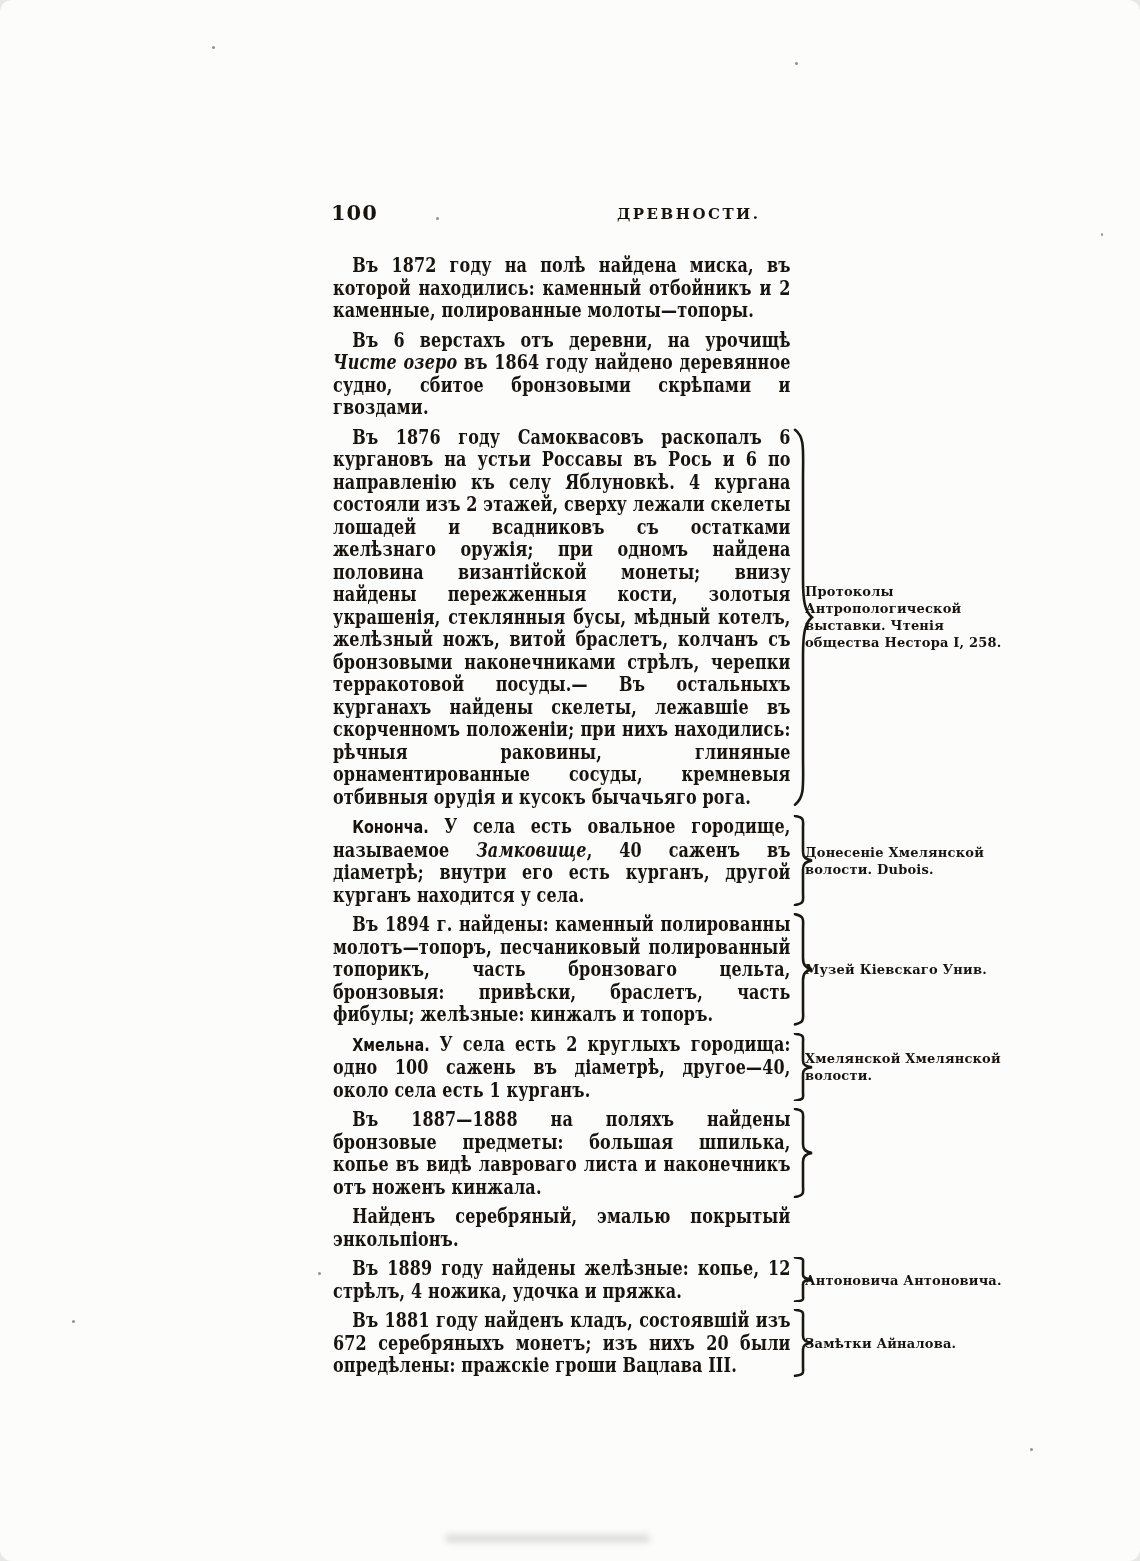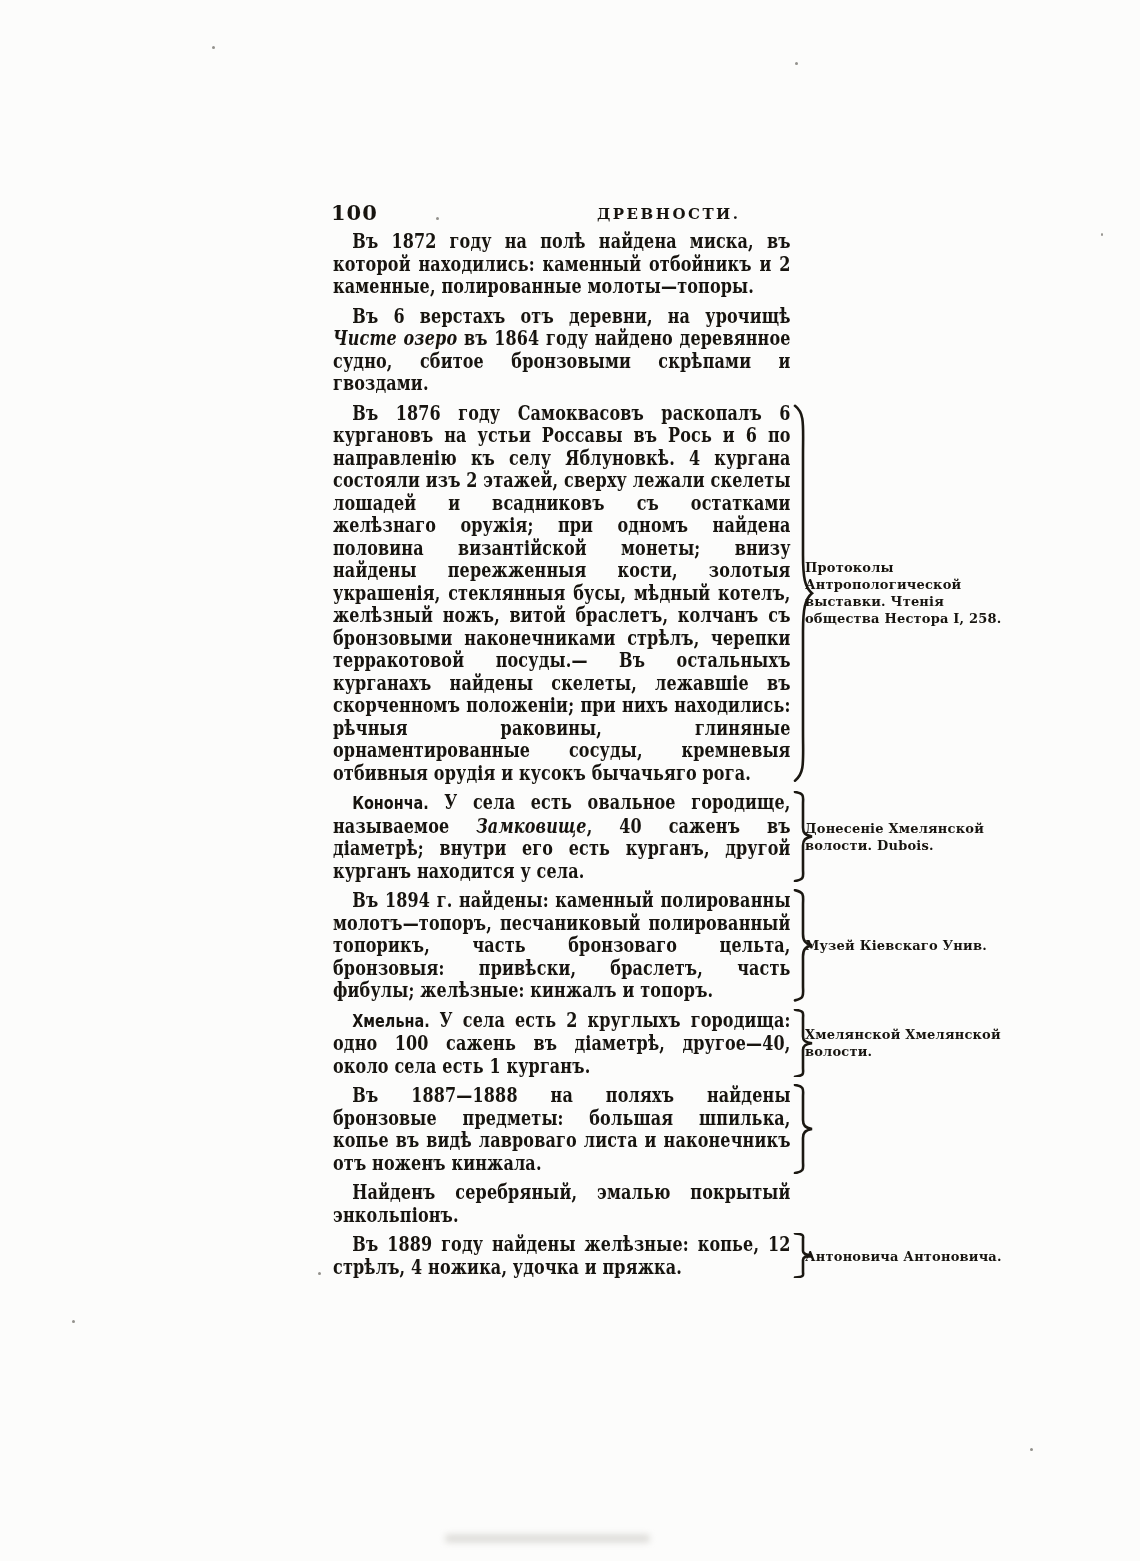--- a/index.html
+++ b/index.html
@@ -8,6 +8,7 @@
     position:relative;width:1140px;height:1561px;margin:0 auto;
     background:#fcfcfb;color:#17140f;overflow:hidden;
     font-family:"DejaVu Serif",serif;
+    border-radius:12px;
   }
   .content{position:absolute;left:333px;top:200px;width:732px;}
   .header{position:relative;height:30px;}

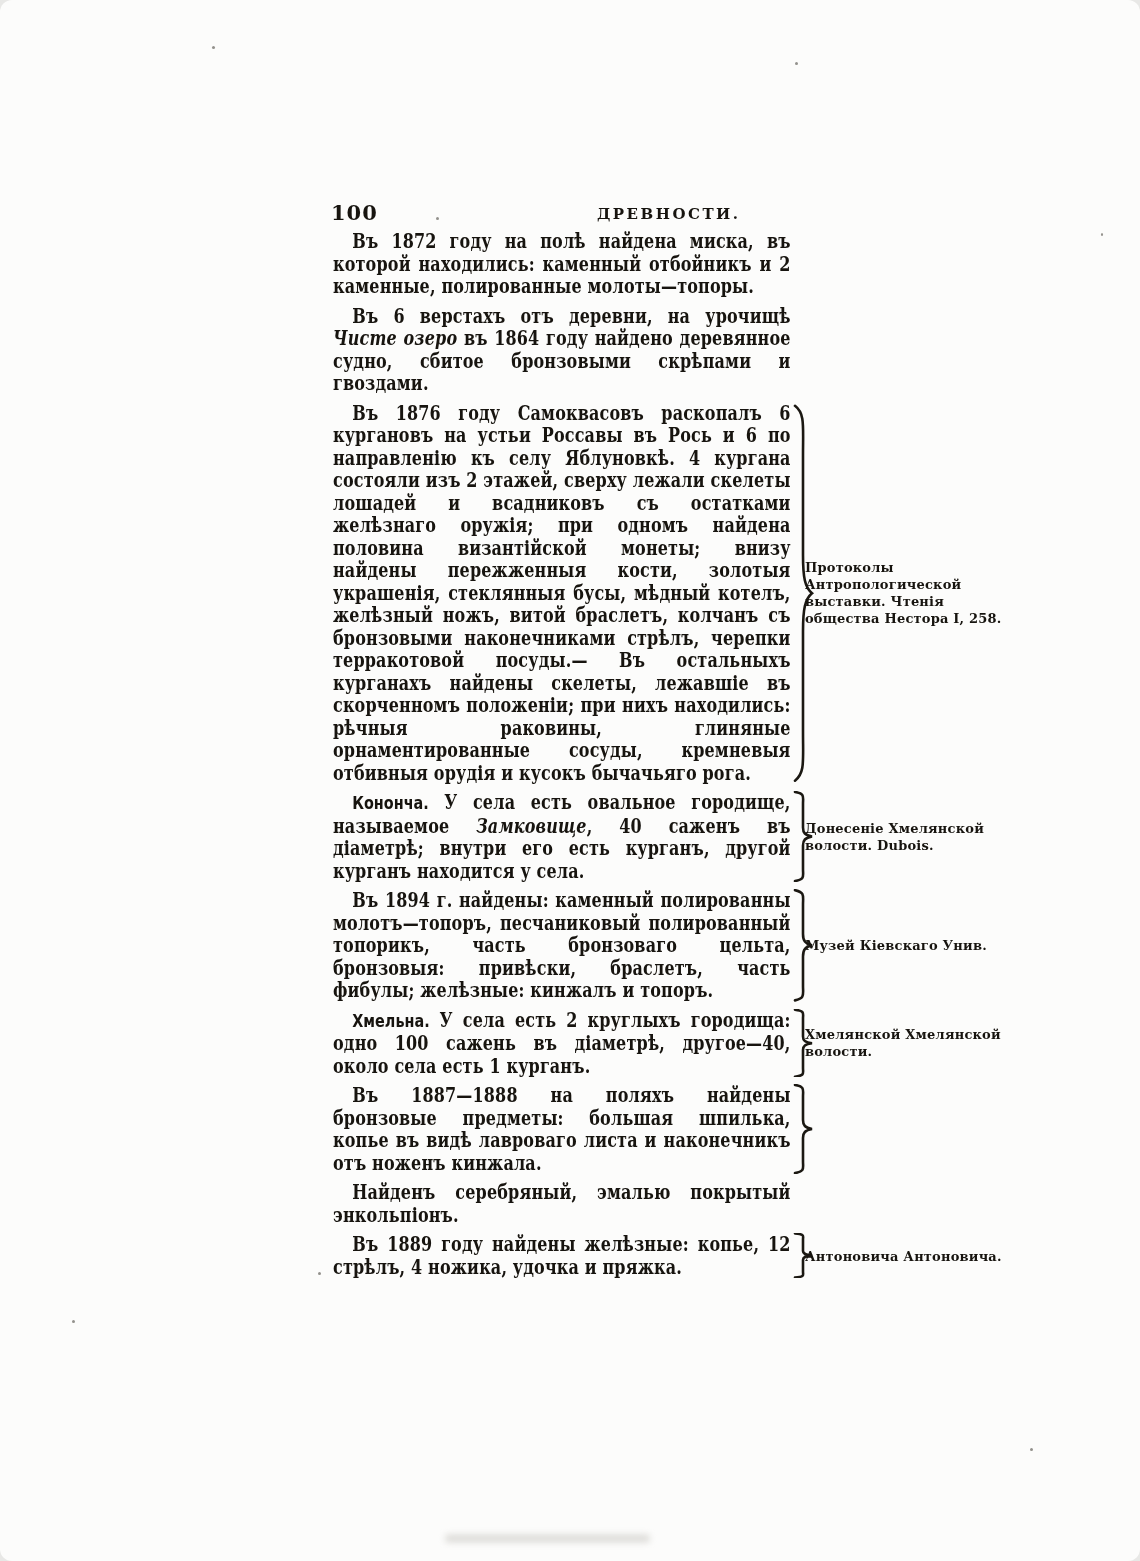--- a/index.html
+++ b/index.html
@@ -13,7 +13,7 @@
   .content{position:absolute;left:333px;top:200px;width:732px;}
   .header{position:relative;height:30px;}
   .page-num{position:absolute;left:-2px;top:0;font-size:21px;font-weight:bold;letter-spacing:1px;}
-  .running-title{position:absolute;left:264px;top:5px;font-size:15px;font-weight:bold;letter-spacing:2.5px;}
+  .running-title{position:absolute;left:284px;top:5px;font-size:15px;font-weight:bold;letter-spacing:2.5px;}
   .body{margin-top:0;}
   .row{display:flex;margin-bottom:7px;}
   .text-col{

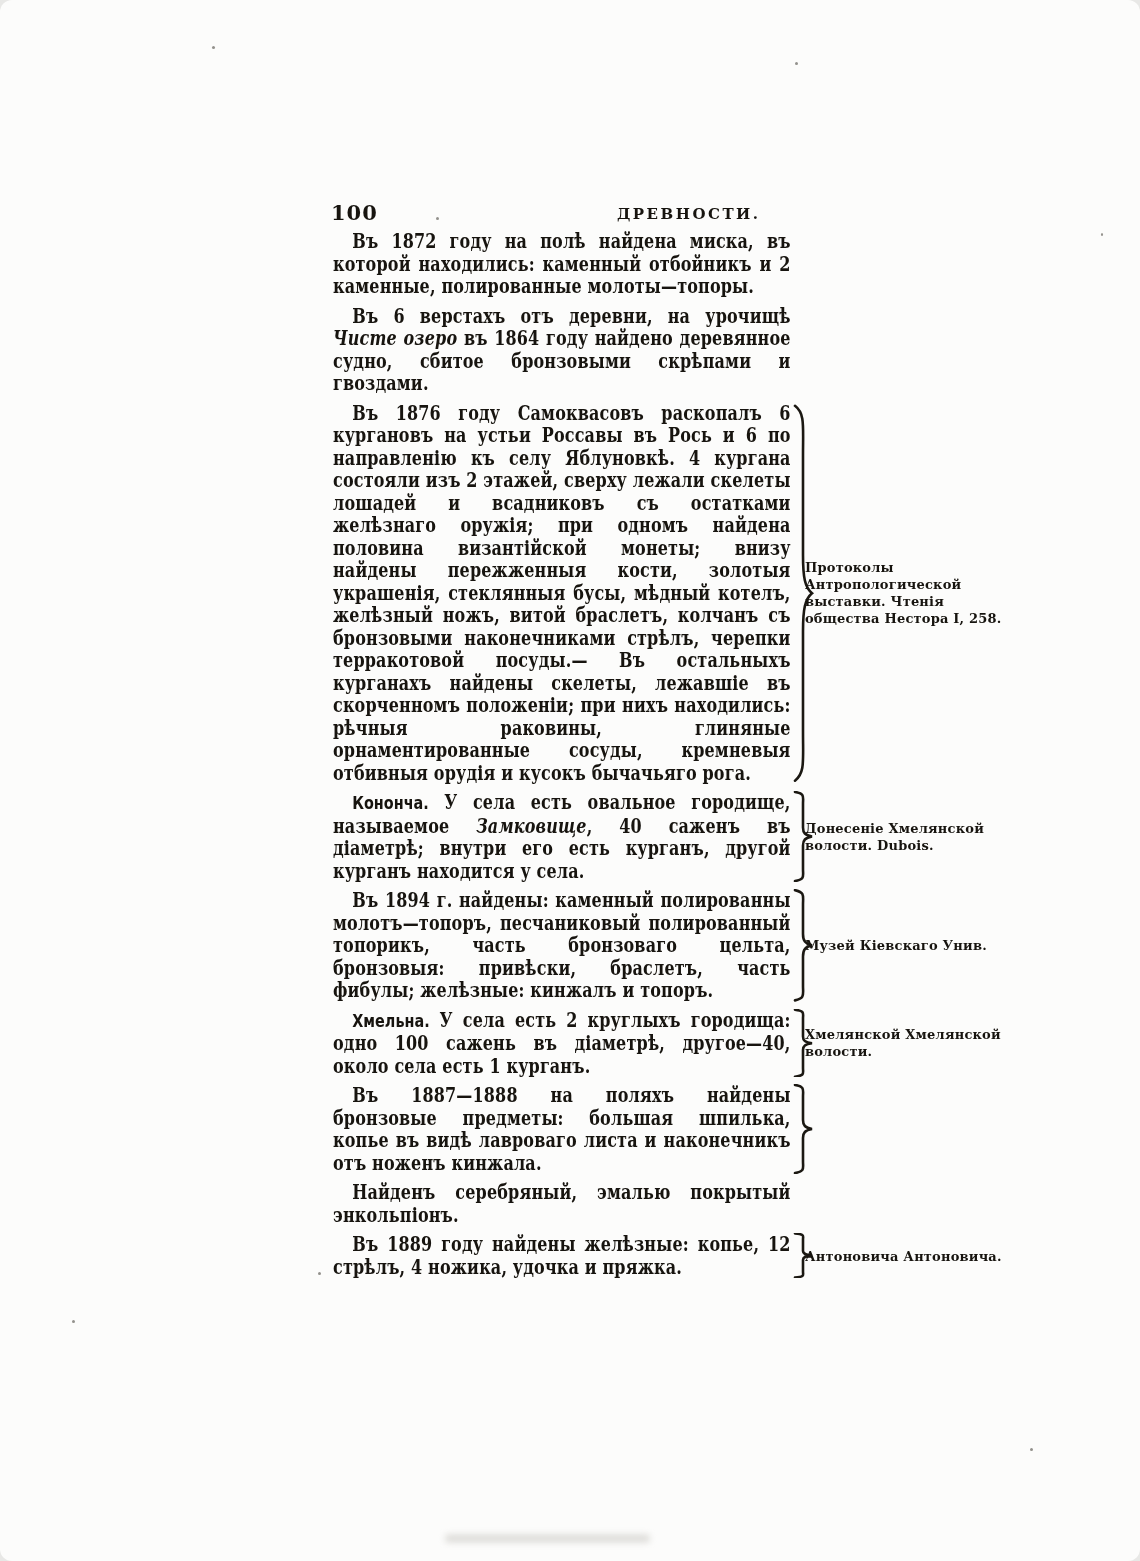--- a/index.html
+++ b/index.html
@@ -14,7 +14,7 @@
   .header{position:relative;height:30px;}
   .page-num{position:absolute;left:-2px;top:0;font-size:21px;font-weight:bold;letter-spacing:1px;}
   .running-title{position:absolute;left:284px;top:5px;font-size:15px;font-weight:bold;letter-spacing:2.5px;}
-  .body{margin-top:0;}
+  .body{margin-top:24px;}
   .row{display:flex;margin-bottom:7px;}
   .text-col{
     flex:none;width:572px;transform:scaleX(0.8);transform-origin:0 0;

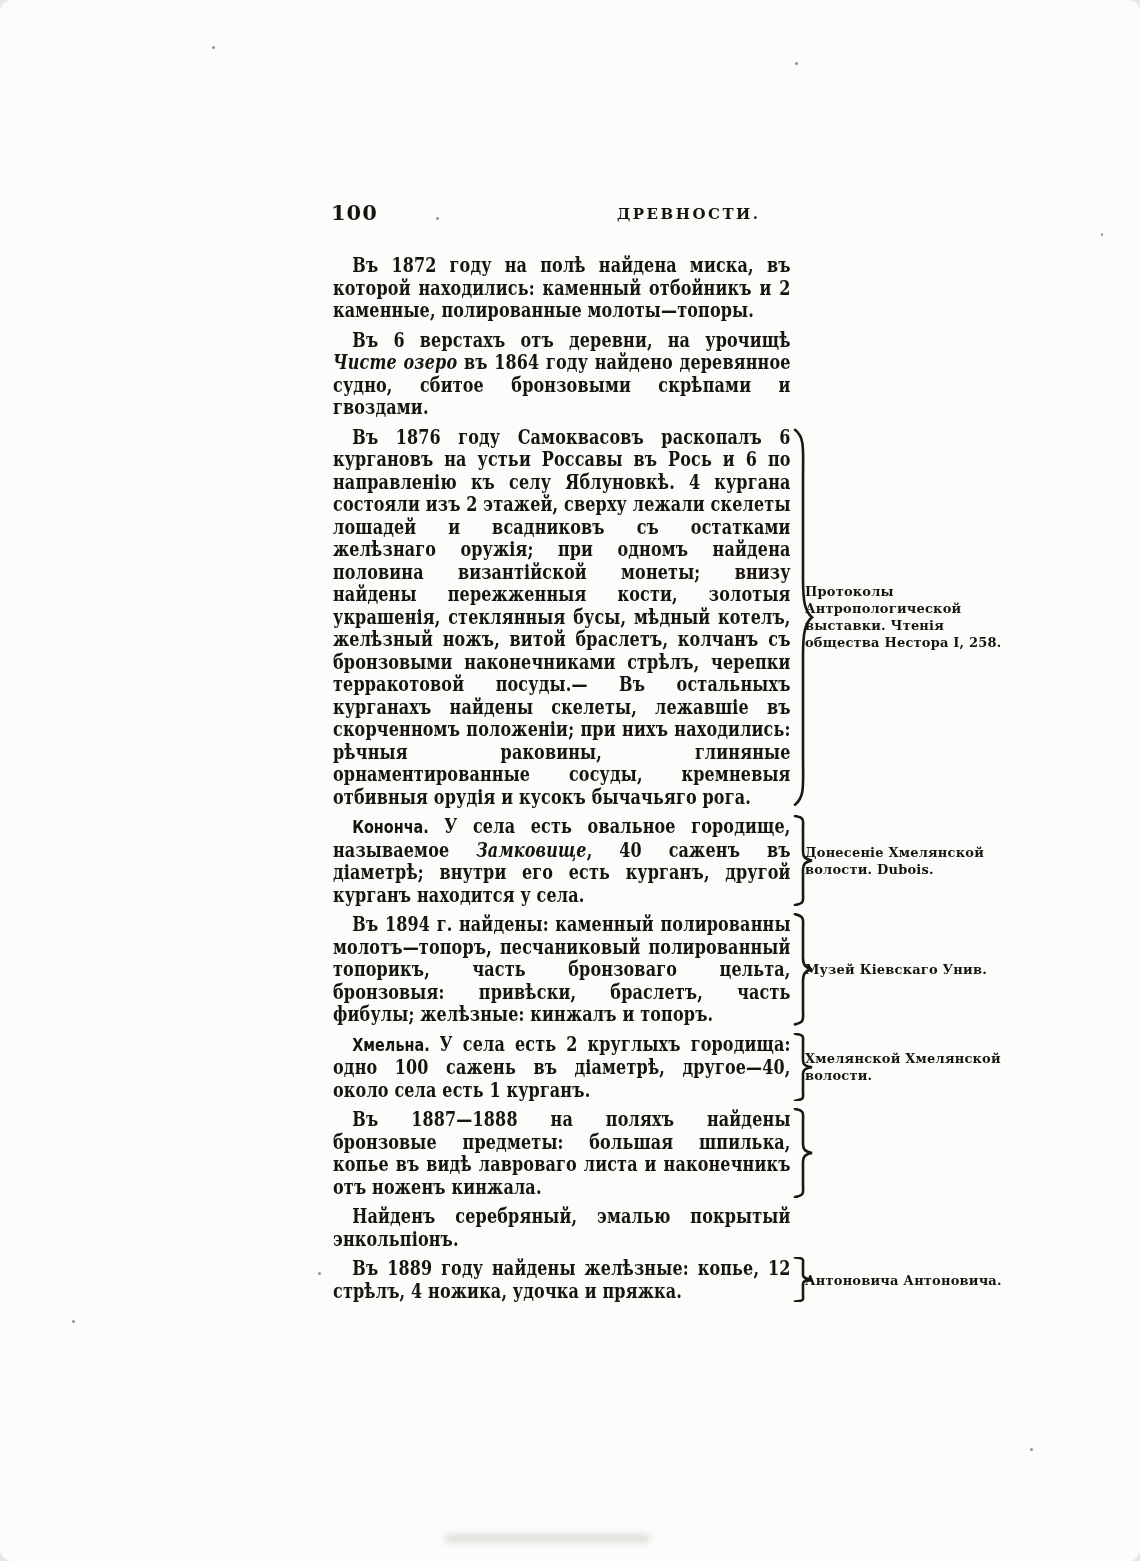--- a/index.html
+++ b/index.html
@@ -124,6 +124,17 @@
             <div class="note-text">Антоновича Антоновича.</div>
           </div>
         </div>
+        <div class="row">
+          <div class="text-col">
+            <p class="para"><span class="seg">Въ 1881 году найденъ кладъ, состоявшій изъ 672 серебряныхъ монетъ; изъ нихъ 20 были опредѣлены: пражскіе гроши Вацлава III.</span></p>
+          </div>
+          <div class="margin-col">
+            <svg viewBox="0 0 24 100" preserveAspectRatio="none" class="brace">
+              <path d="M4,1 C14,3 12,6 12,14 L12,40 C12,46 14,48.5 21,50 C14,51.5 12,54 12,60 L12,86 C12,94 14,97 4,99" fill="none" stroke="#1b1812" stroke-width="2.6" stroke-linecap="round" vector-effect="non-scaling-stroke"></path>
+            </svg>
+            <div class="note-text">Замѣтки Айналова.</div>
+          </div>
+        </div>
       </div>
   </div>
 

